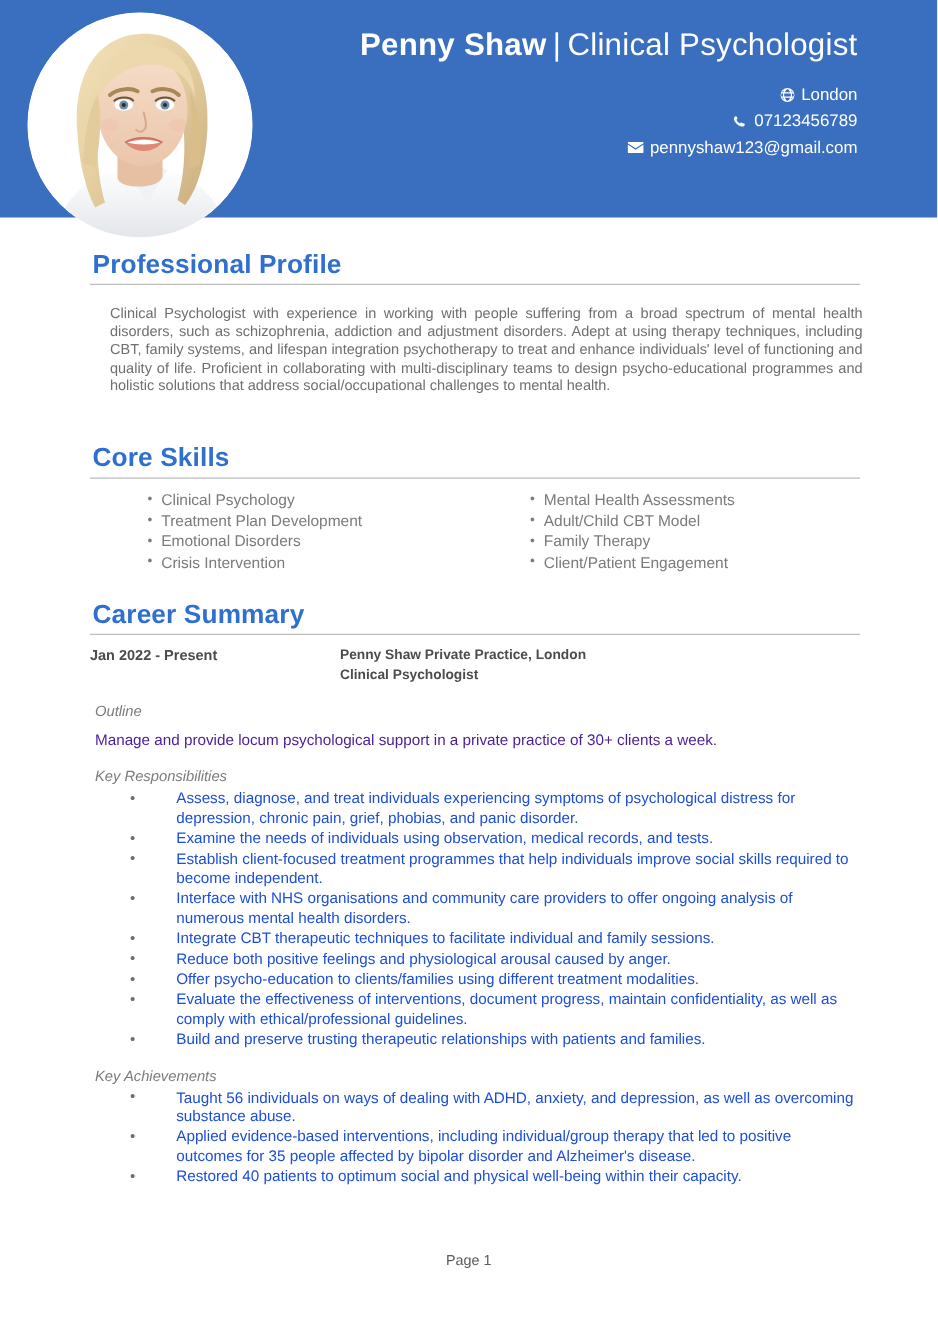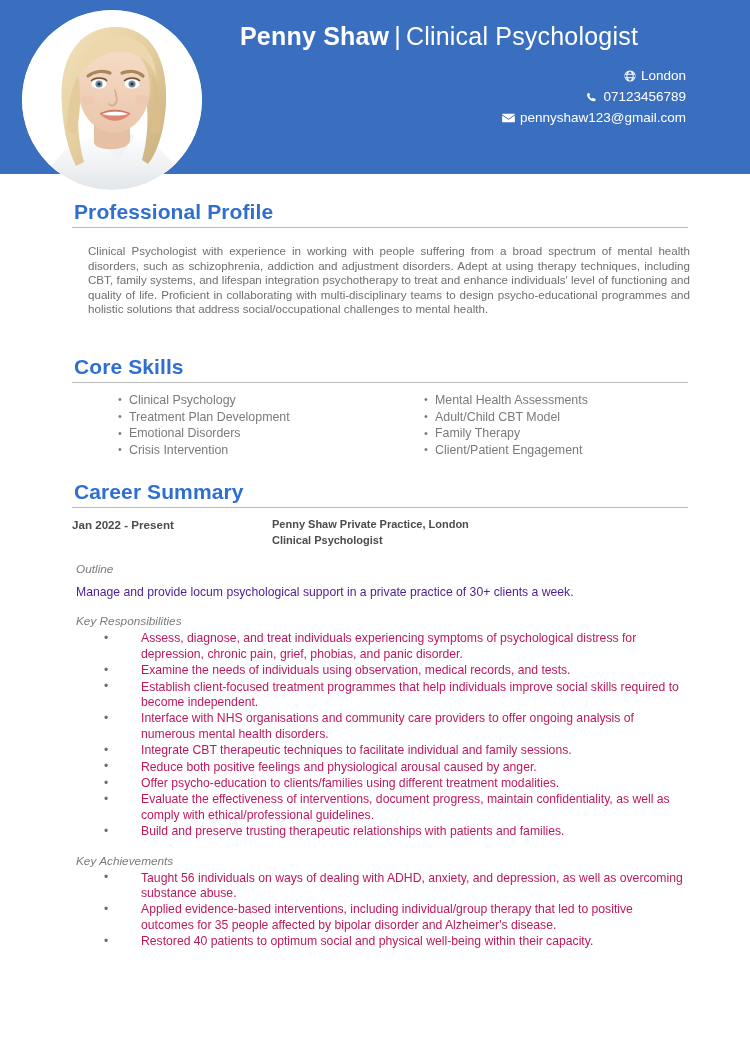--- a/index.html
+++ b/index.html
@@ -53,7 +53,7 @@
     top: 22px;
     right: 64px;
     left: 0;
-    text-align: left;
+    text-align: right;
     color: #ffffff;
     font-size: 25px;
     letter-spacing: 0.2px;

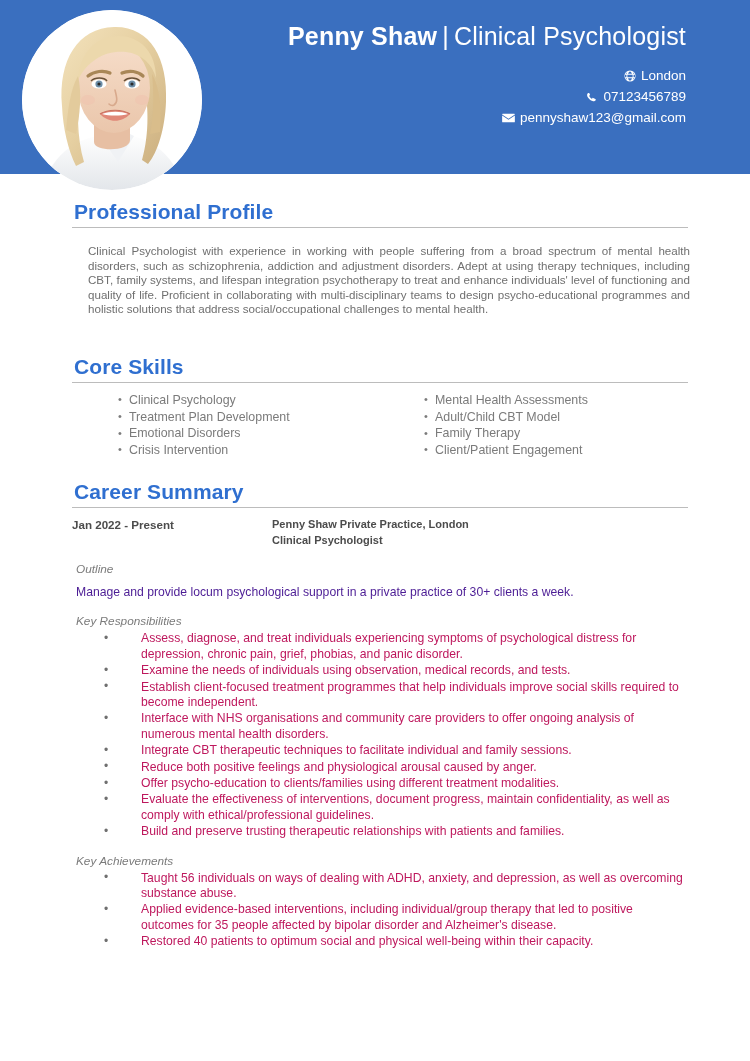--- a/index.html
+++ b/index.html
@@ -181,7 +181,7 @@
     padding: 0 0 0 32px;
   }
   .detail-list li {
-    color: #be185d;
+    color: #1d4ed8;
     font-size: 12.2px;
     line-height: 15.4px;
     position: relative;

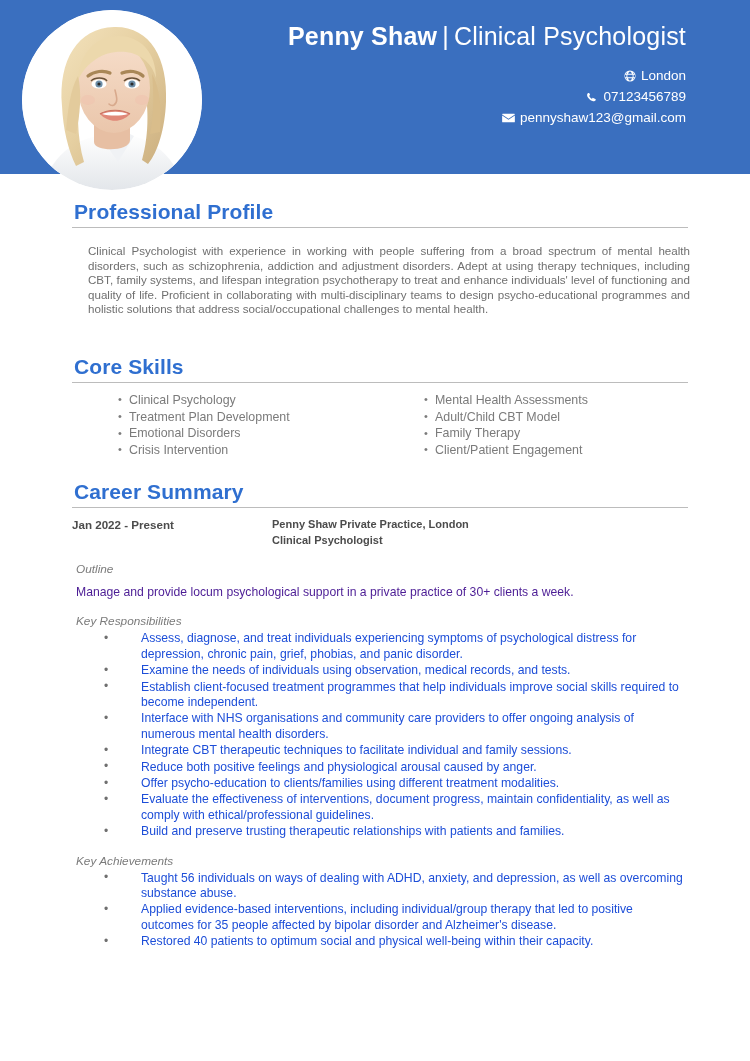--- a/index.html
+++ b/index.html
@@ -386,6 +386,9 @@
 
   </div>
 
+  <div class="footer">
+    <span>Page 1</span>
+  </div>
 
 </div>
 

